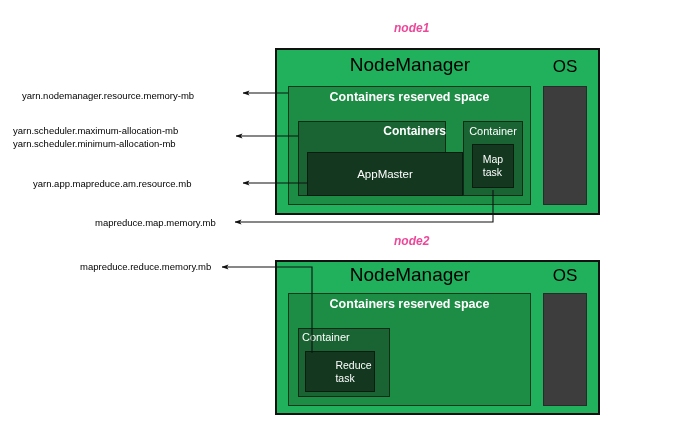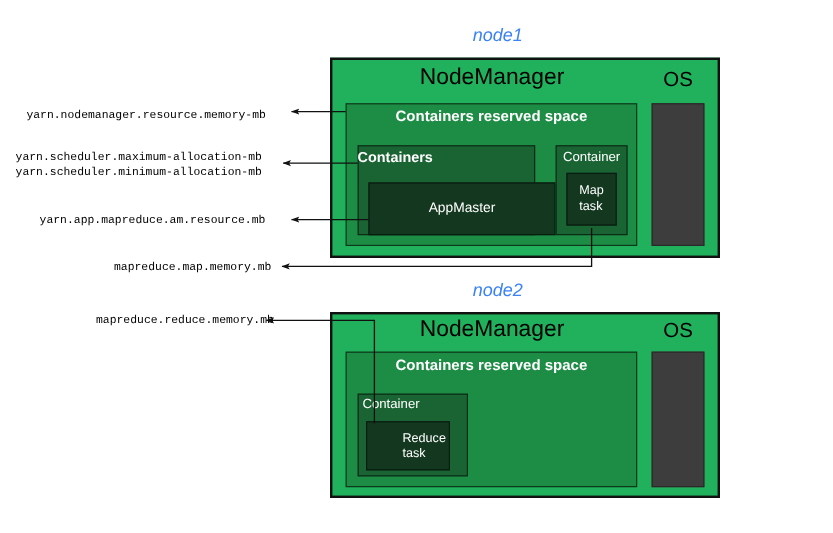--- a/index.html
+++ b/index.html
@@ -34,9 +34,9 @@
     position: absolute;
     font-family: "Liberation Sans", sans-serif;
     font-style: italic;
-    font-weight: normal;
-    font-size: 15px;
-    color: #3b82f6;
+    font-weight: bold;
+    font-size: 12px;
+    color: #ec4899;
     white-space: nowrap;
   }
 

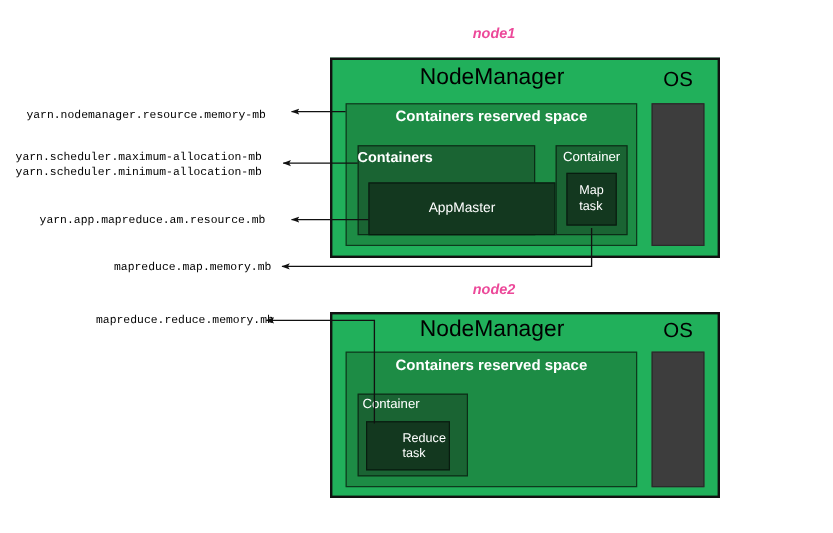--- a/index.html
+++ b/index.html
@@ -21,7 +21,7 @@
   
   .prop-label {
     position: absolute;
-    font-family: Liberation Mono, monospace;
+    font-family: Liberation Sans, sans-serif;
     font-size: 9.5px;
     color: #000000;
     white-space: nowrap;

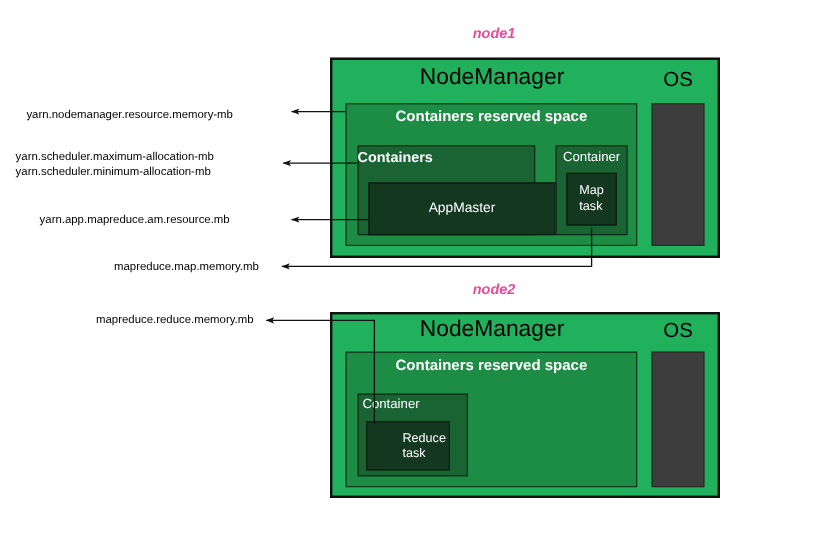--- a/index.html
+++ b/index.html
@@ -93,7 +93,7 @@
     font-weight: bold;
     color: #ffffff;
     white-space: nowrap;
-    text-align: left;
+    text-align: right;
   }
   .container-title {
     position: absolute;

